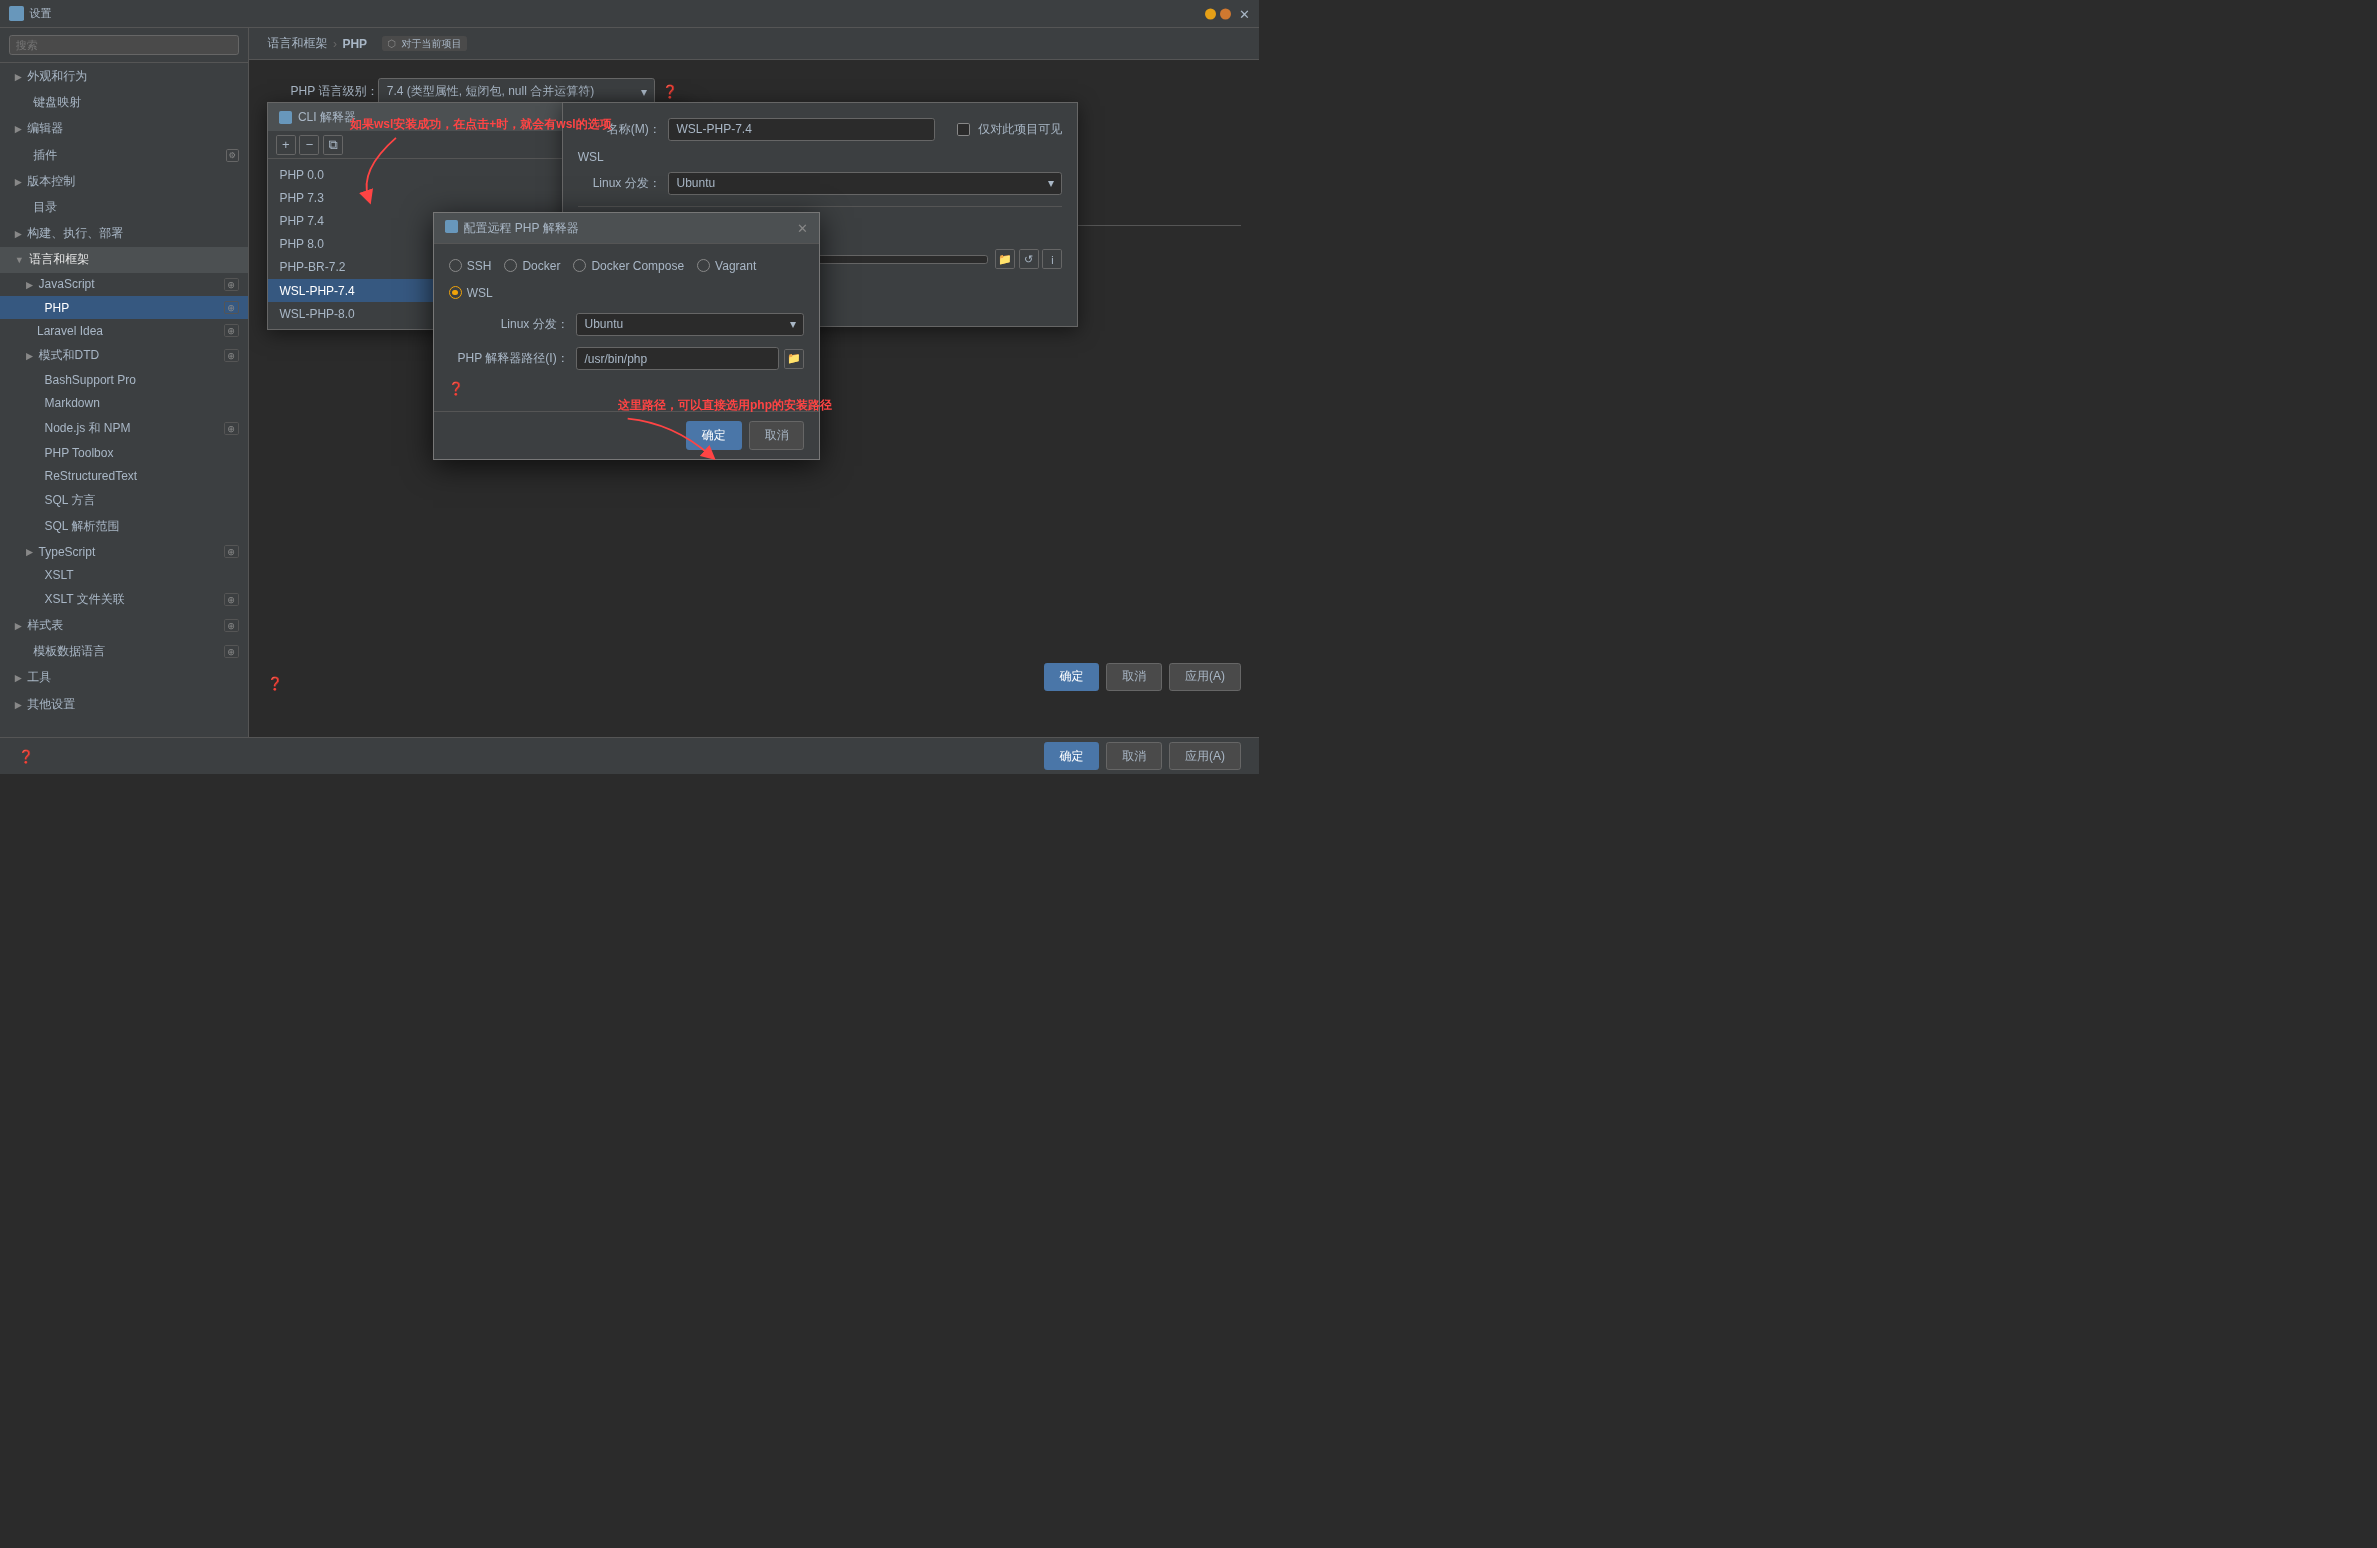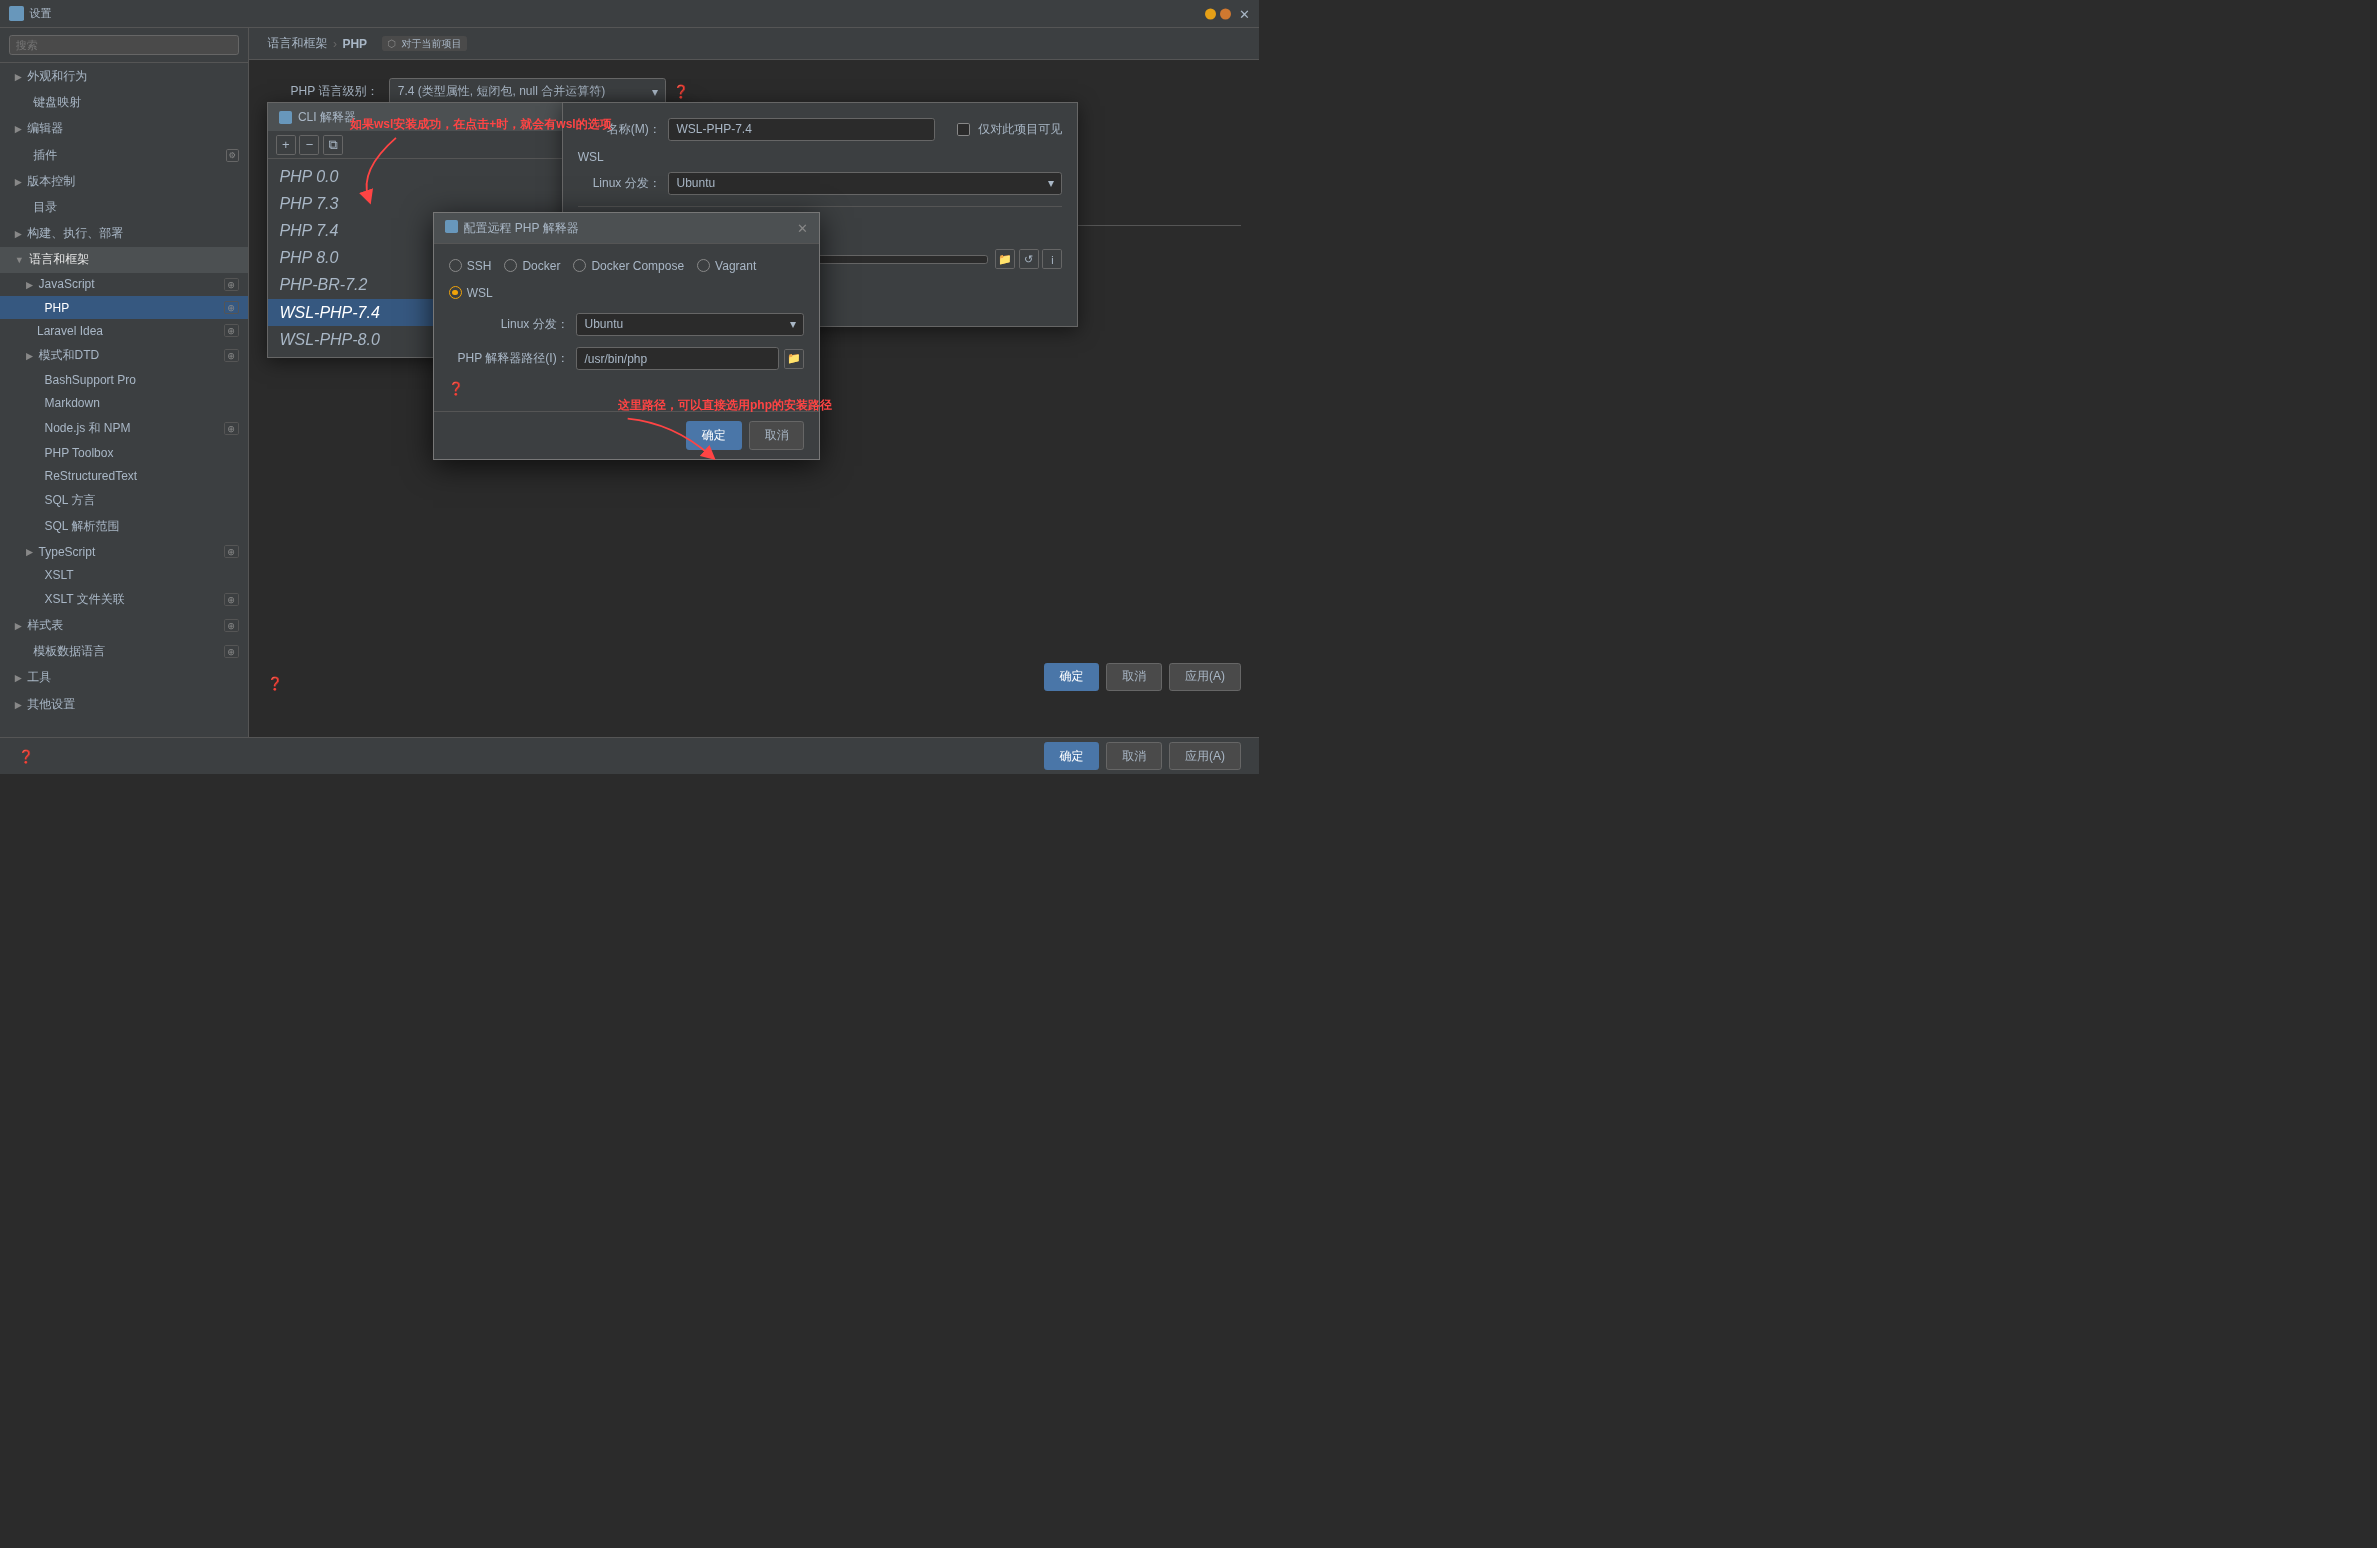--- a/index.html
+++ b/index.html
@@ -157,7 +157,6 @@
       display: flex;
       align-items: center;
       margin-bottom: 14.7px;
-      gap: 11px;
     }
     .settings-label {
       width: 111px;

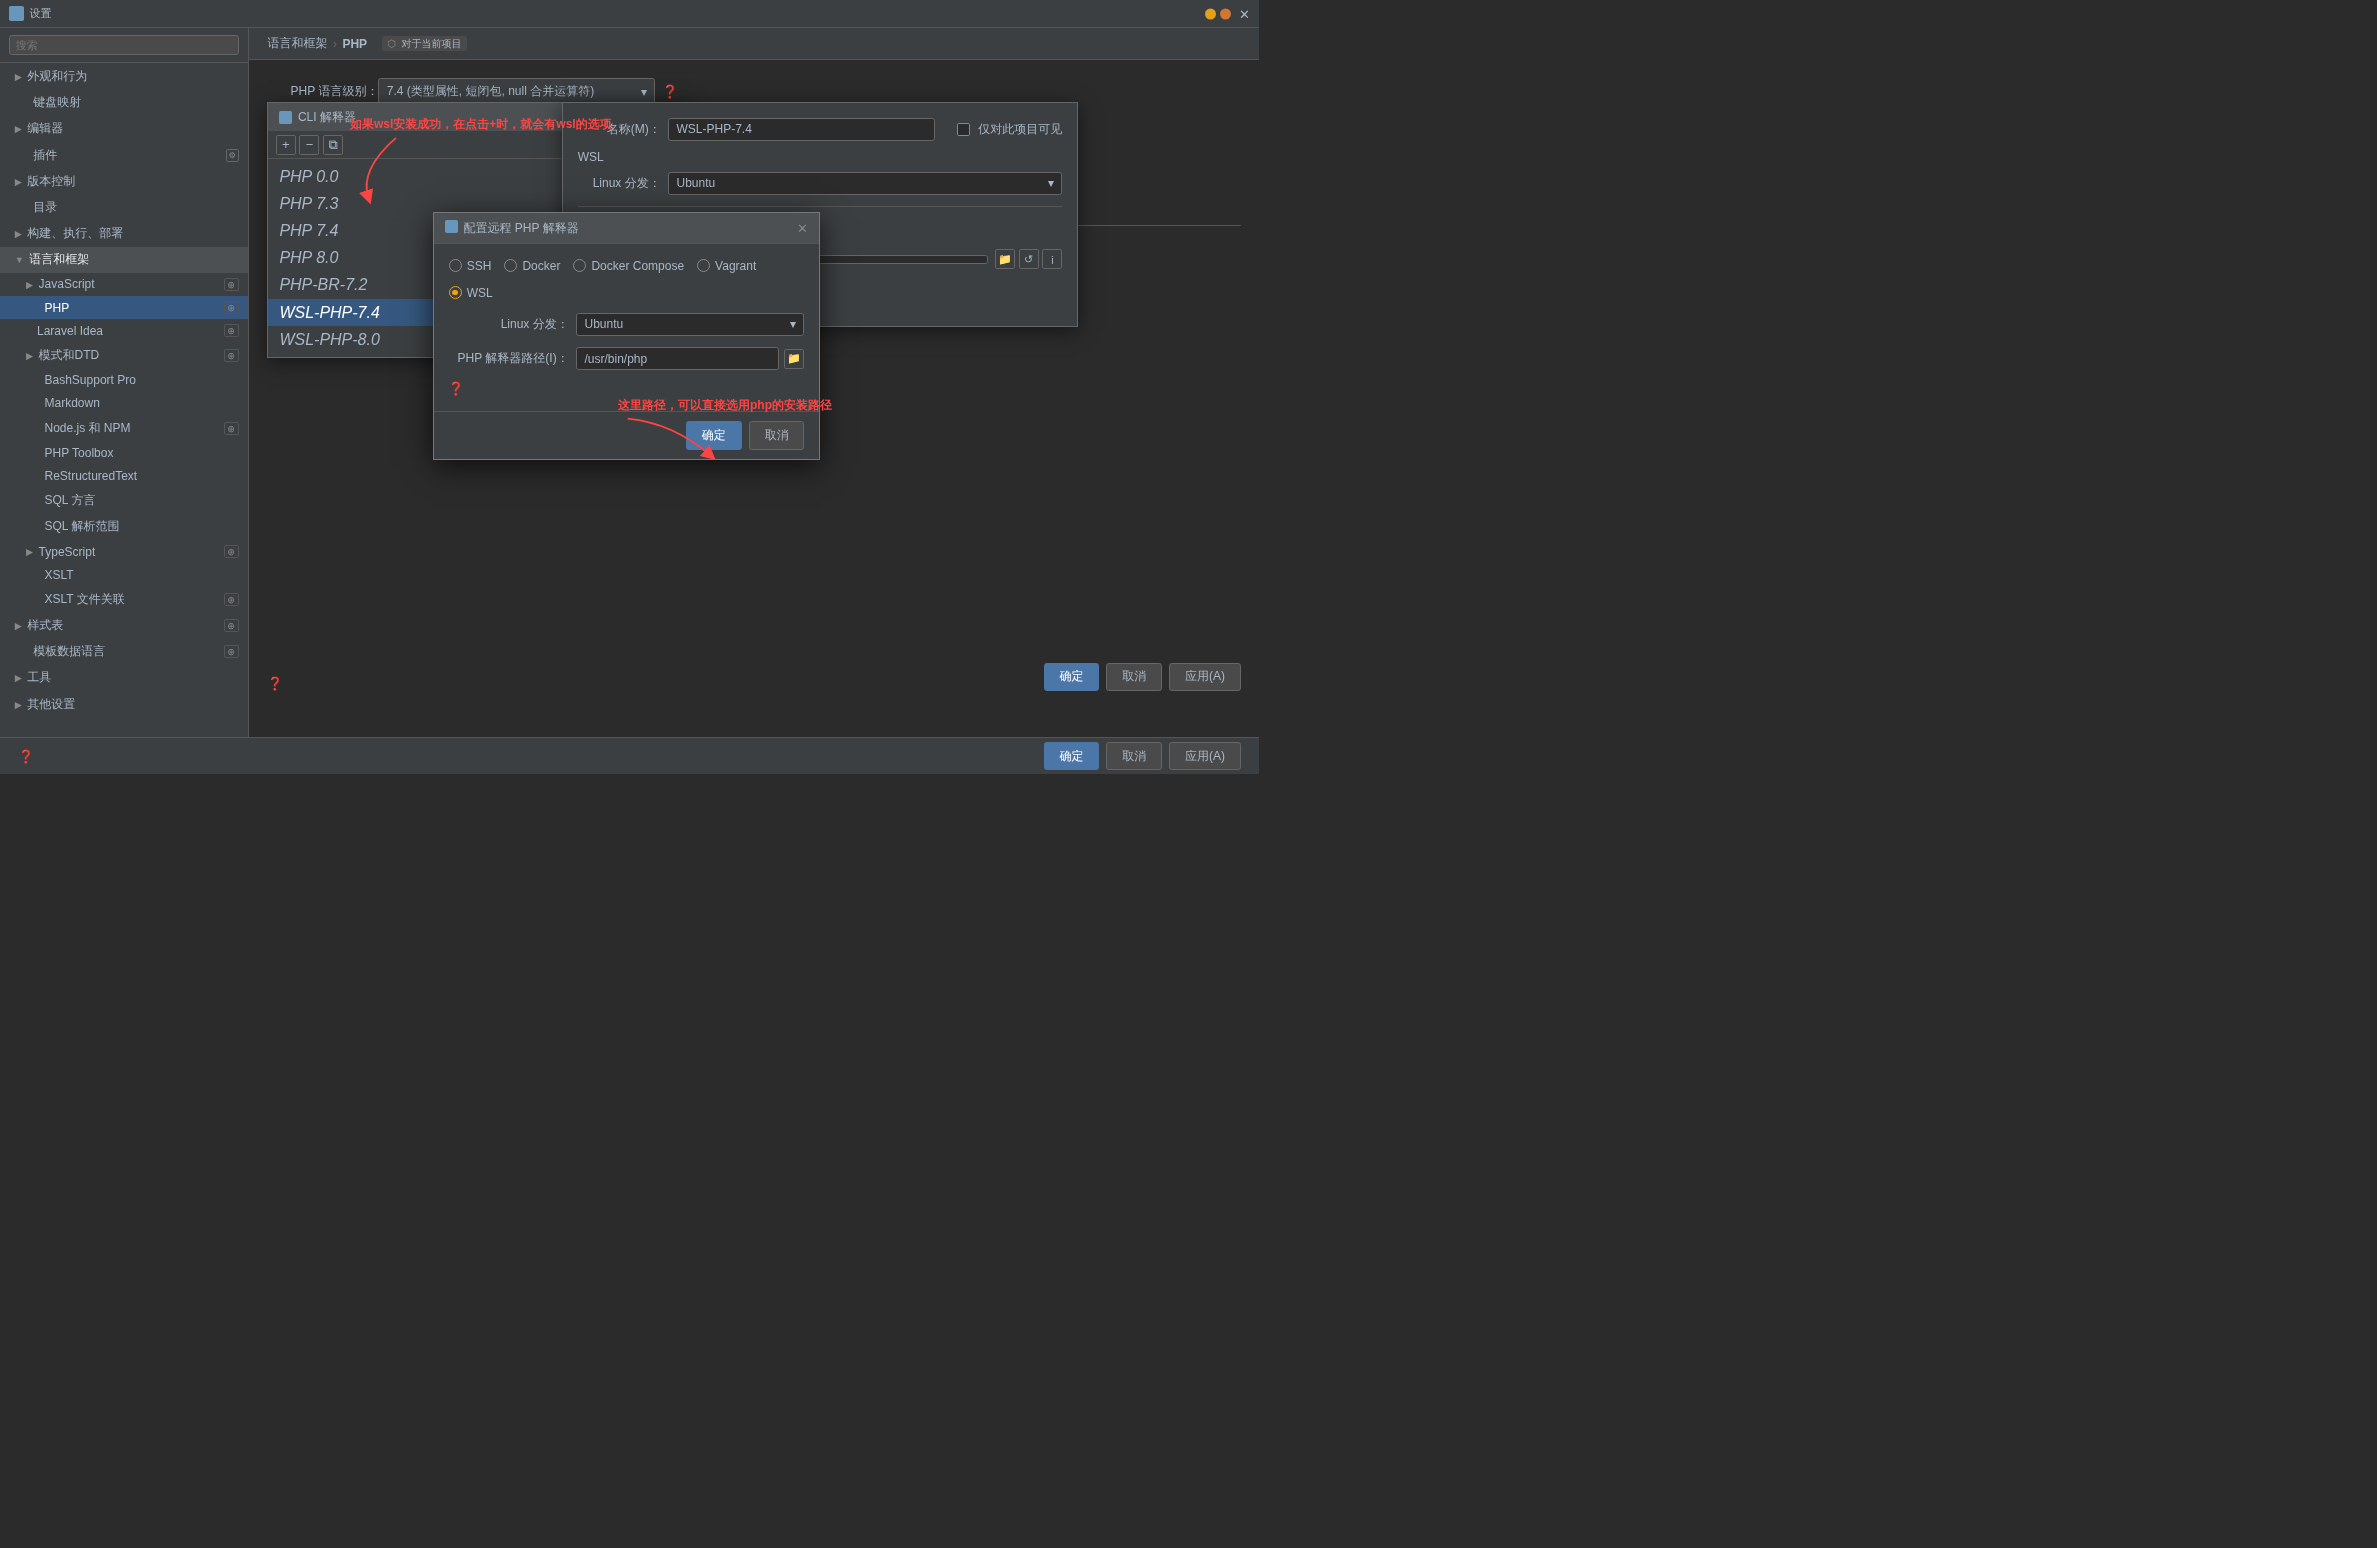--- a/index.html
+++ b/index.html
@@ -295,8 +295,7 @@
       padding: 4.6px 11px;
       cursor: pointer;
       color: #a9b7c6;
-      font-size: 16px;
-      font-style: italic;
+      font-size: 12px;
     }
     .cli-list-item.selected { background: #365880; color: #fff; }
 

